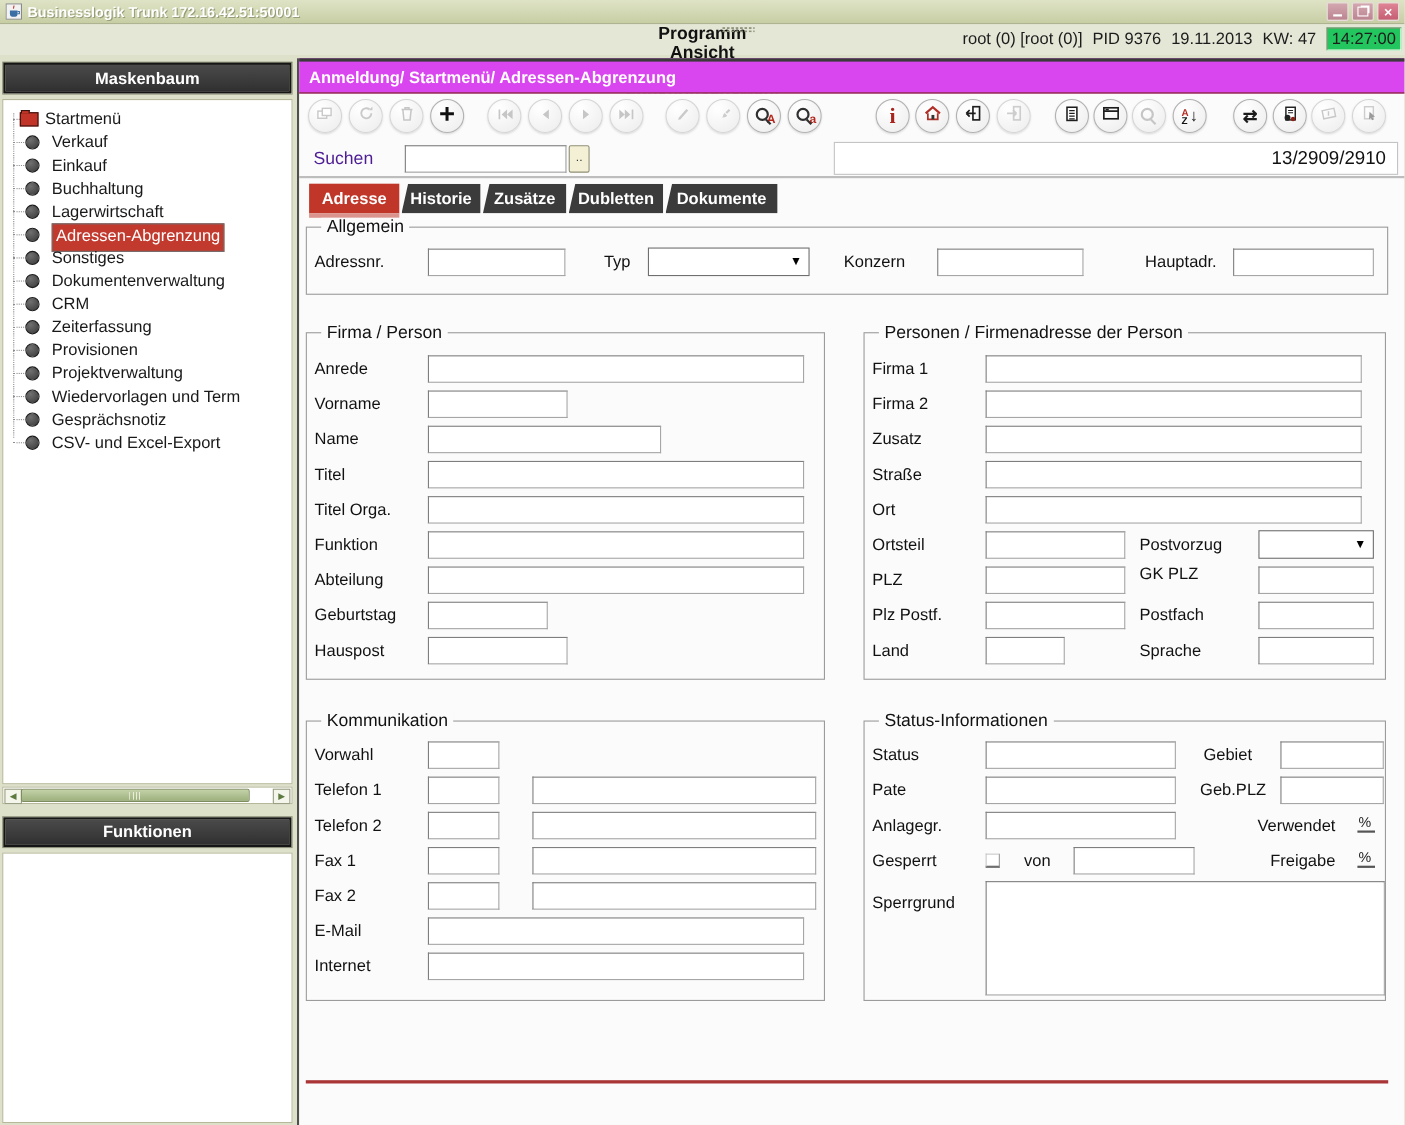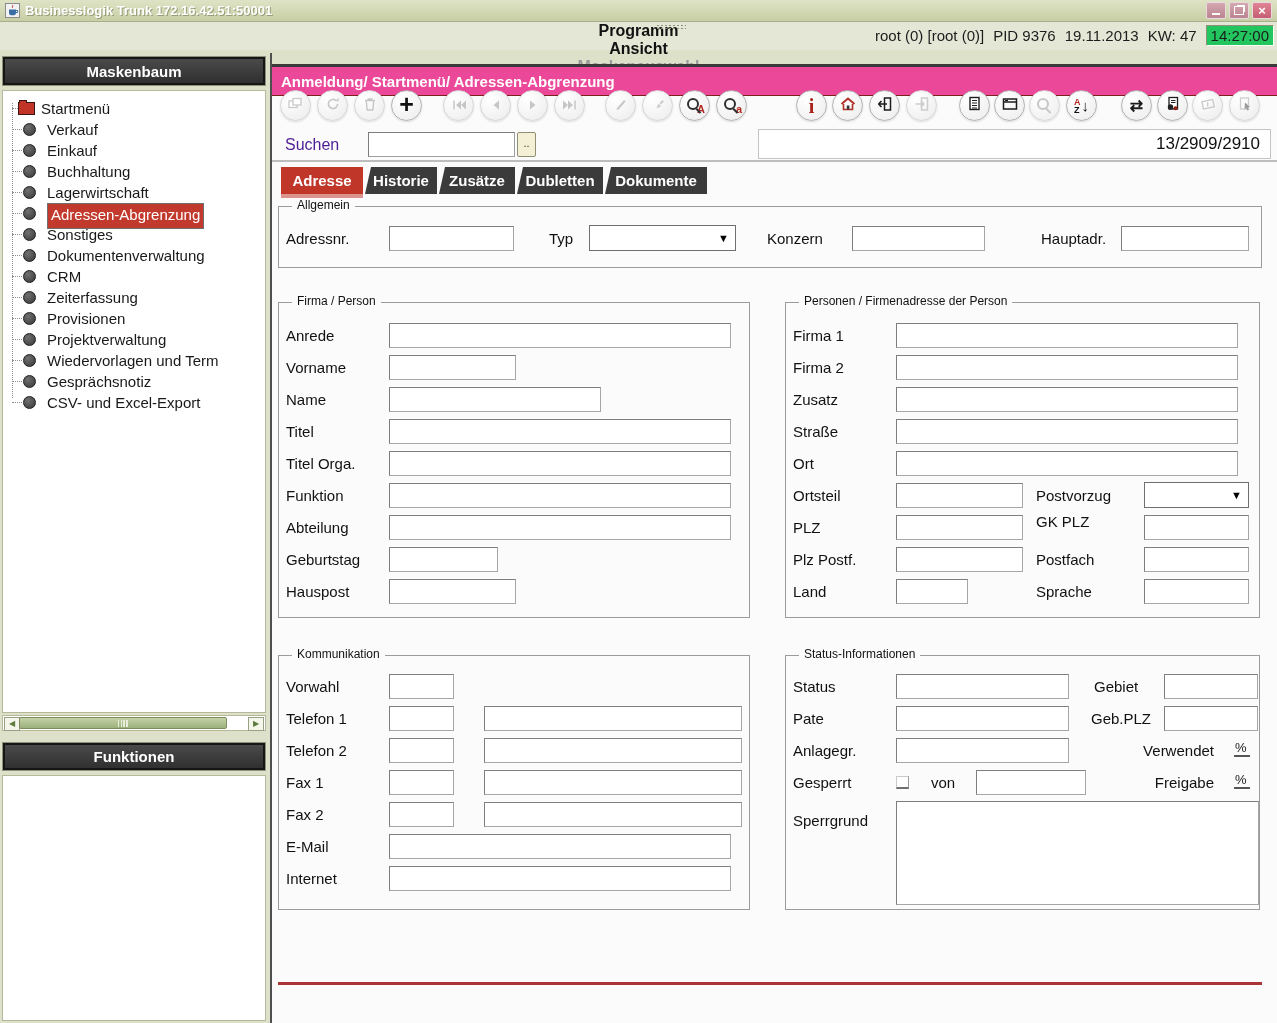--- a/index.html
+++ b/index.html
@@ -50,7 +50,7 @@
   
   .main-left-border{position:absolute;left:270px;top:53px;width:2px;height:970px;background:#4f4f4f;}
   .main-bg{position:absolute;left:272px;top:85px;width:1005px;height:938px;background:#fbfbfb;}
-  .crumb{position:absolute;left:272px;top:53px;width:1005px;height:32px;background:#ec4899;border-top:3px solid #3a3a3a;border-bottom:1px solid #7e2220;box-sizing:border-box;color:#fff;font-weight:bold;font-size:15px;display:flex;align-items:center;padding-left:9px;margin-top:11px;}
+  .crumb{position:absolute;left:272px;top:53px;width:1005px;height:32px;background:#d946ef;border-top:3px solid #3a3a3a;border-bottom:1px solid #7e2220;box-sizing:border-box;color:#fff;font-weight:bold;font-size:15px;display:flex;align-items:center;padding-left:9px;}
 
   
   .tb{position:absolute;top:90px;width:31px;height:31px;border-radius:50%;background:radial-gradient(circle at 32% 26%,#ffffff,#ececec);border:1px solid #d6d6d6;box-shadow:0 1px 2px rgba(0,0,0,.13);display:flex;align-items:center;justify-content:center;box-sizing:border-box;cursor:pointer;}

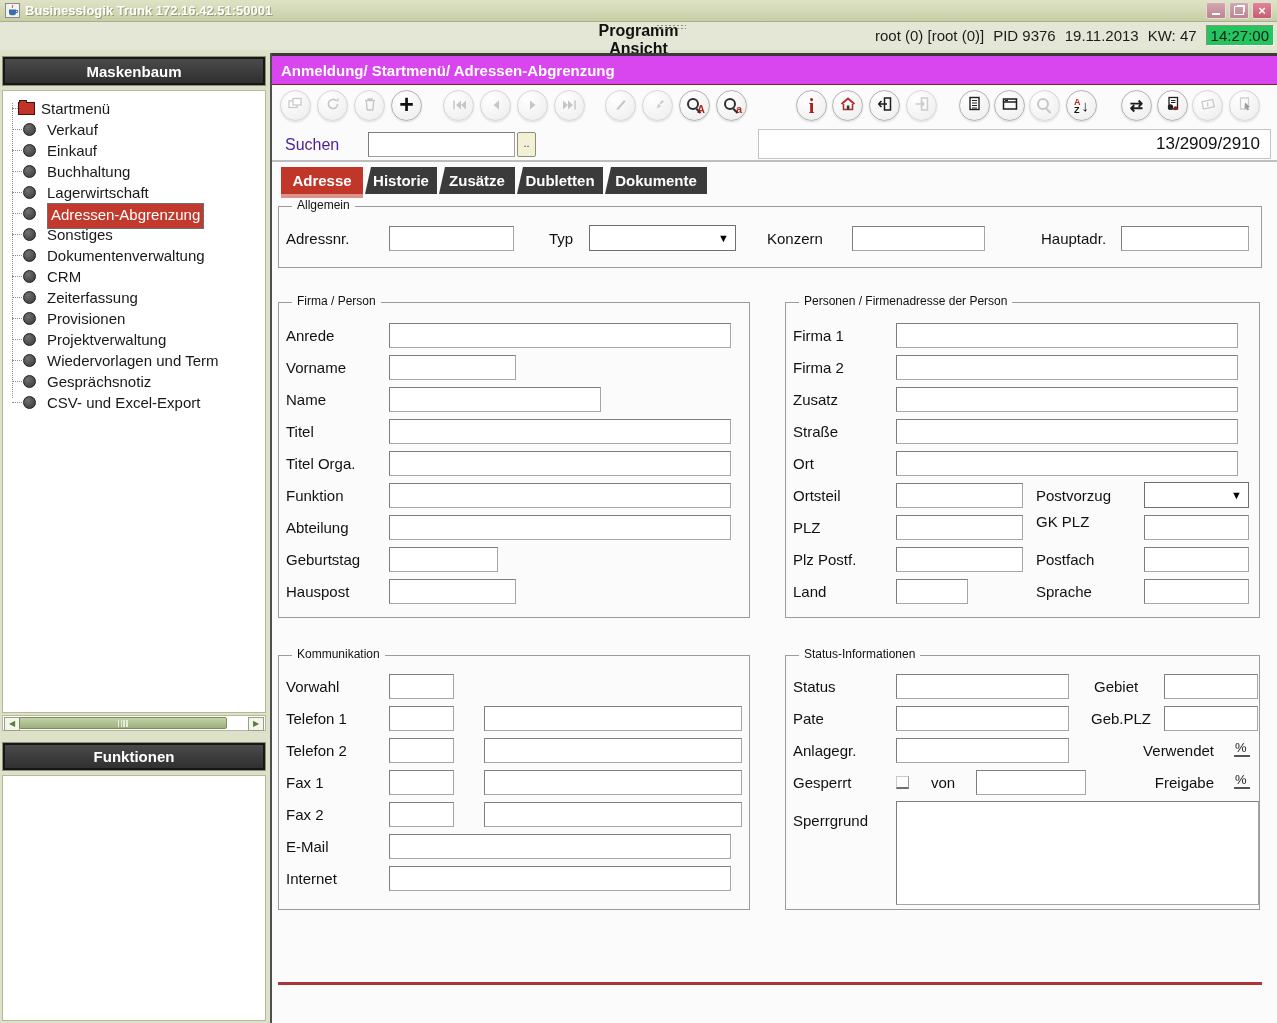--- a/index.html
+++ b/index.html
@@ -82,7 +82,7 @@
 
   
   .panel{position:absolute;border:1px solid #9b9b9b;box-sizing:border-box;}
-  .legend{position:absolute;top:-9px;left:13px;background:#fbfbfb;padding:0 5px;font-size:12px;color:#111;white-space:nowrap;}
+  .legend{position:absolute;top:-9px;left:13px;background:#fbfbfb;padding:0 5px;font-size:16px;color:#111;white-space:nowrap;}
   .lbl{position:absolute;font-size:15px;color:#111;white-space:nowrap;}
   .lbl.ra{text-align:right;}
   .inp{position:absolute;height:25px;background:#fff;border:1px solid #a6a6a6;border-top-color:#7e7e7e;border-left-color:#7e7e7e;box-sizing:border-box;font-size:14px;padding:0 3px;font-family:inherit;}

